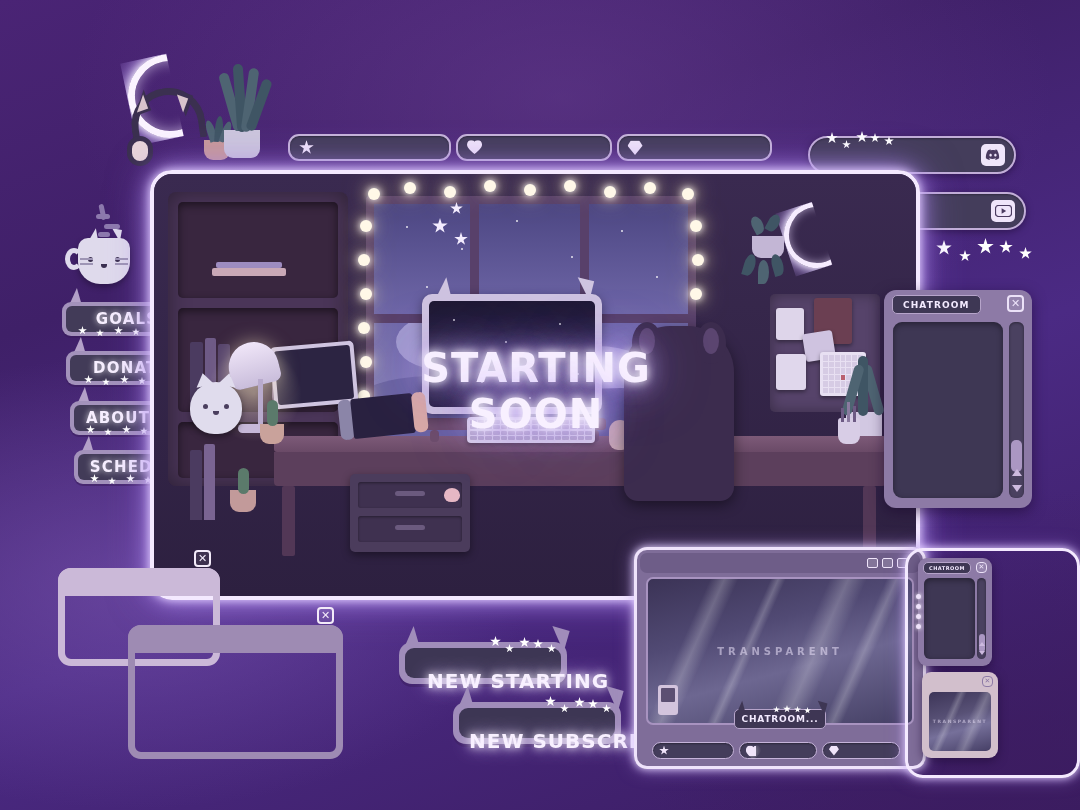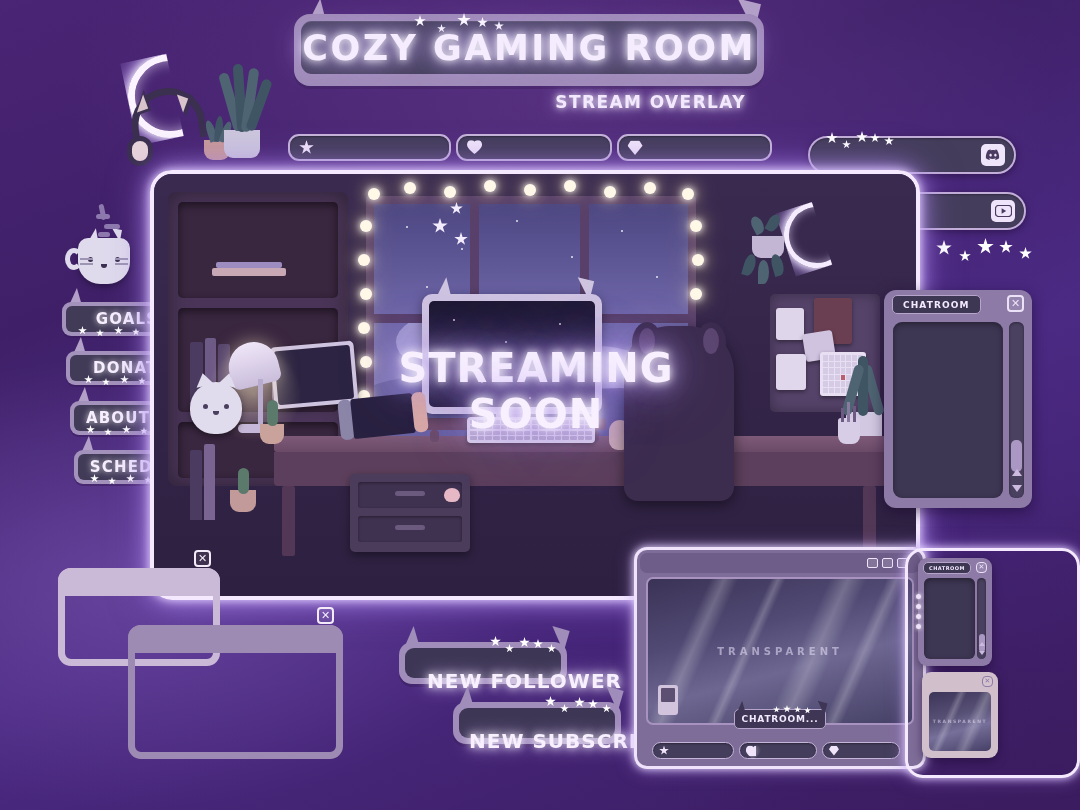--- a/index.html
+++ b/index.html
@@ -301,21 +301,6 @@
 
 <div id="stage">
 
-  <div id="title-banner">
-    <div class="ear" style="left:6px; top:-13px; border-width:0 0 28px 24px;
-                border-color:transparent transparent #b3a0c8 transparent; transform:rotate(-14deg);"></div>
-    <div class="ear" style="right:6px; top:-13px; border-width:0 24px 28px 0;
-                border-color:transparent #b3a0c8 transparent transparent; transform:rotate(14deg);"></div>
-    <div class="banner-plate"></div>
-    <div class="banner-inner"></div>
-    <div class="star" style="left:120px; top:1px; width:12px; height:12px;"></div>
-    <div class="star" style="left:143px; top:10px; width:9px; height:9px;"></div>
-    <div class="star" style="left:163px; top:-1px; width:14px; height:14px;"></div>
-    <div class="star" style="left:183px; top:3px; width:11px; height:11px;"></div>
-    <div class="star" style="left:200px; top:7px; width:10px; height:10px;"></div>
-    <div class="title-text">COZY GAMING ROOM</div>
-    <div class="subtitle">STREAM OVERLAY</div>
-  </div>
 
   <div class="statbar" style="left:288px; top:134px; width:484px; height:27px;">
     <div class="seg" style="flex:1.05;">

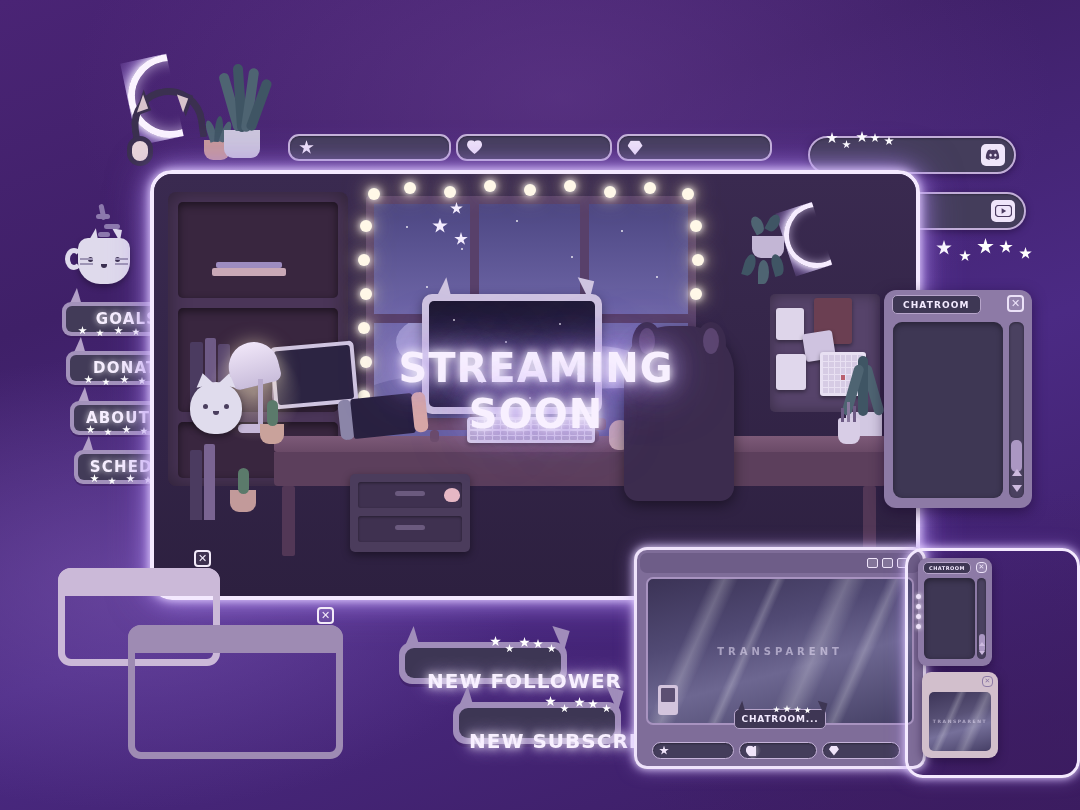--- a/index.html
+++ b/index.html
@@ -734,7 +734,7 @@
     </div>
   </div>
 
-  <div id="starting-soon">STREAMING SOON</div>
+  <div id="starting-soon">STARTING SOON</div>
 
   <div class="panel" style="left:884px; top:290px; width:148px; height:218px;">
     <div class="panel-head"></div>

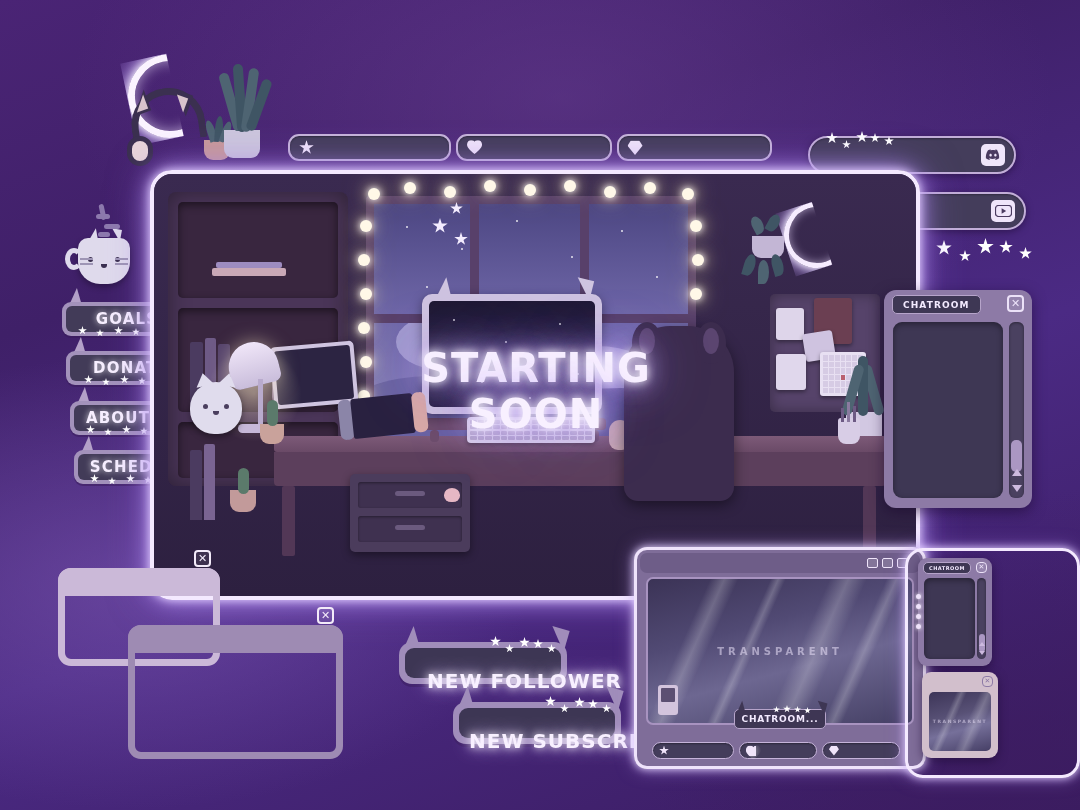--- a/index.html
+++ b/index.html
@@ -769,7 +769,7 @@
     <div class="star" style="left:120px; top:-5px; width:11px; height:11px;"></div>
     <div class="star" style="left:134px; top:-3px; width:10px; height:10px;"></div>
     <div class="star" style="left:148px; top:2px; width:9px; height:9px;"></div>
-    <div class="alert-label" style="left:28px; top:27px;">NEW FOLLOWER</div>
+    <div class="alert-label" style="left:28px; top:27px;">NEW STARTING</div>
   </div>
 
   <div class="alert-box" style="left:453px; top:702px; width:168px; height:42px;">

